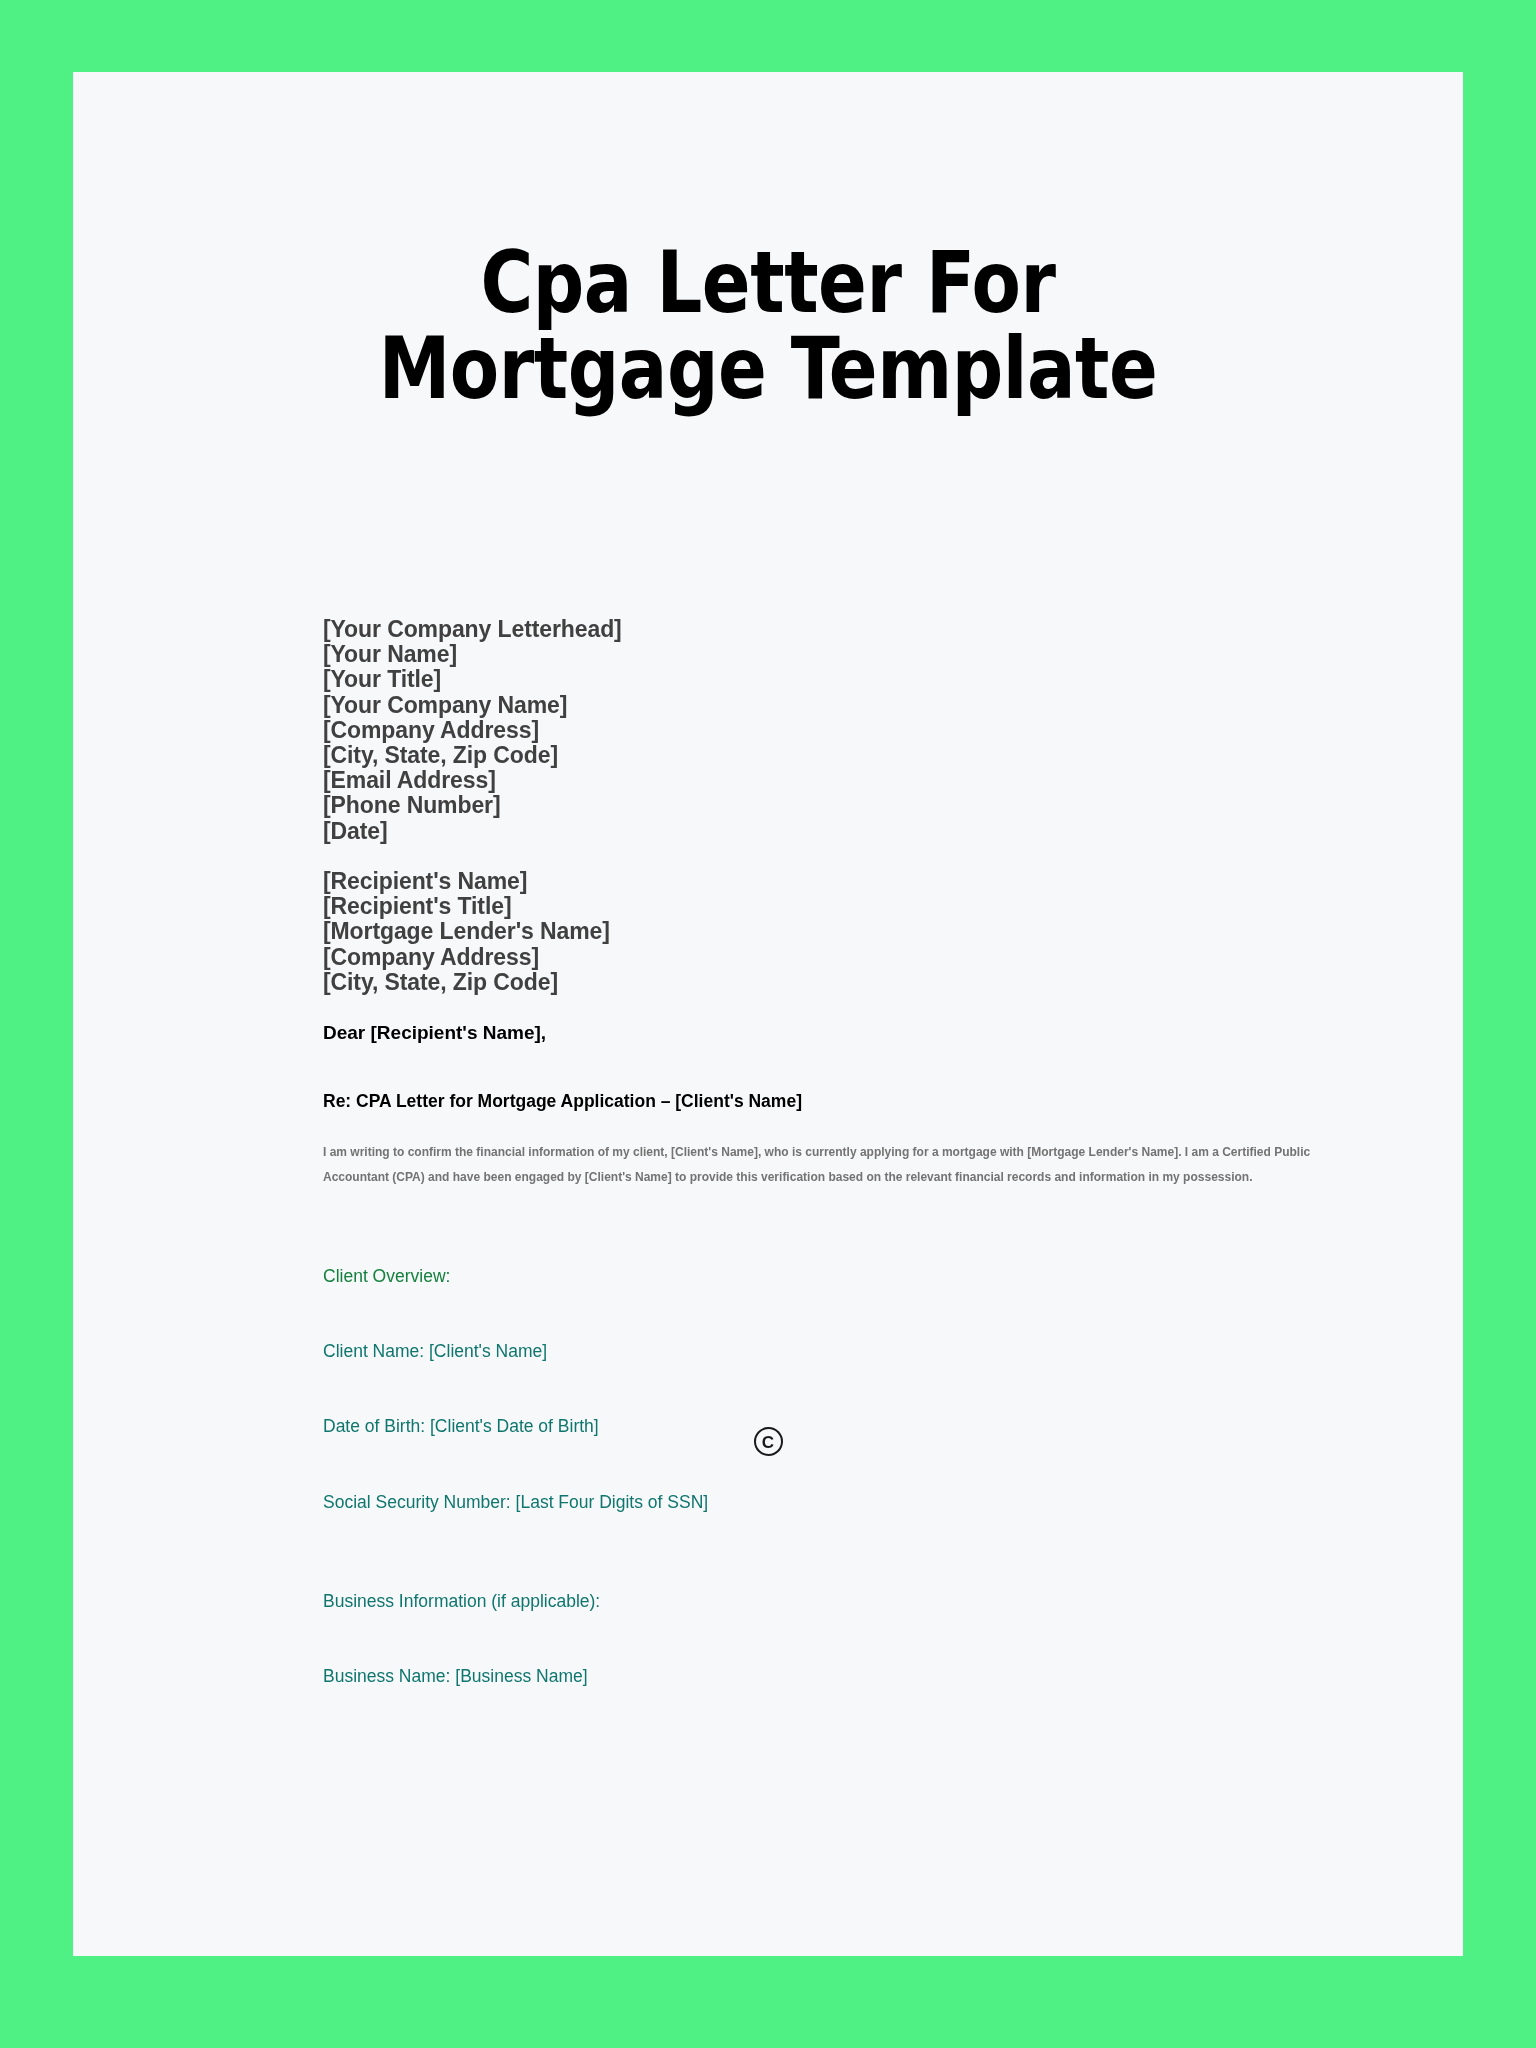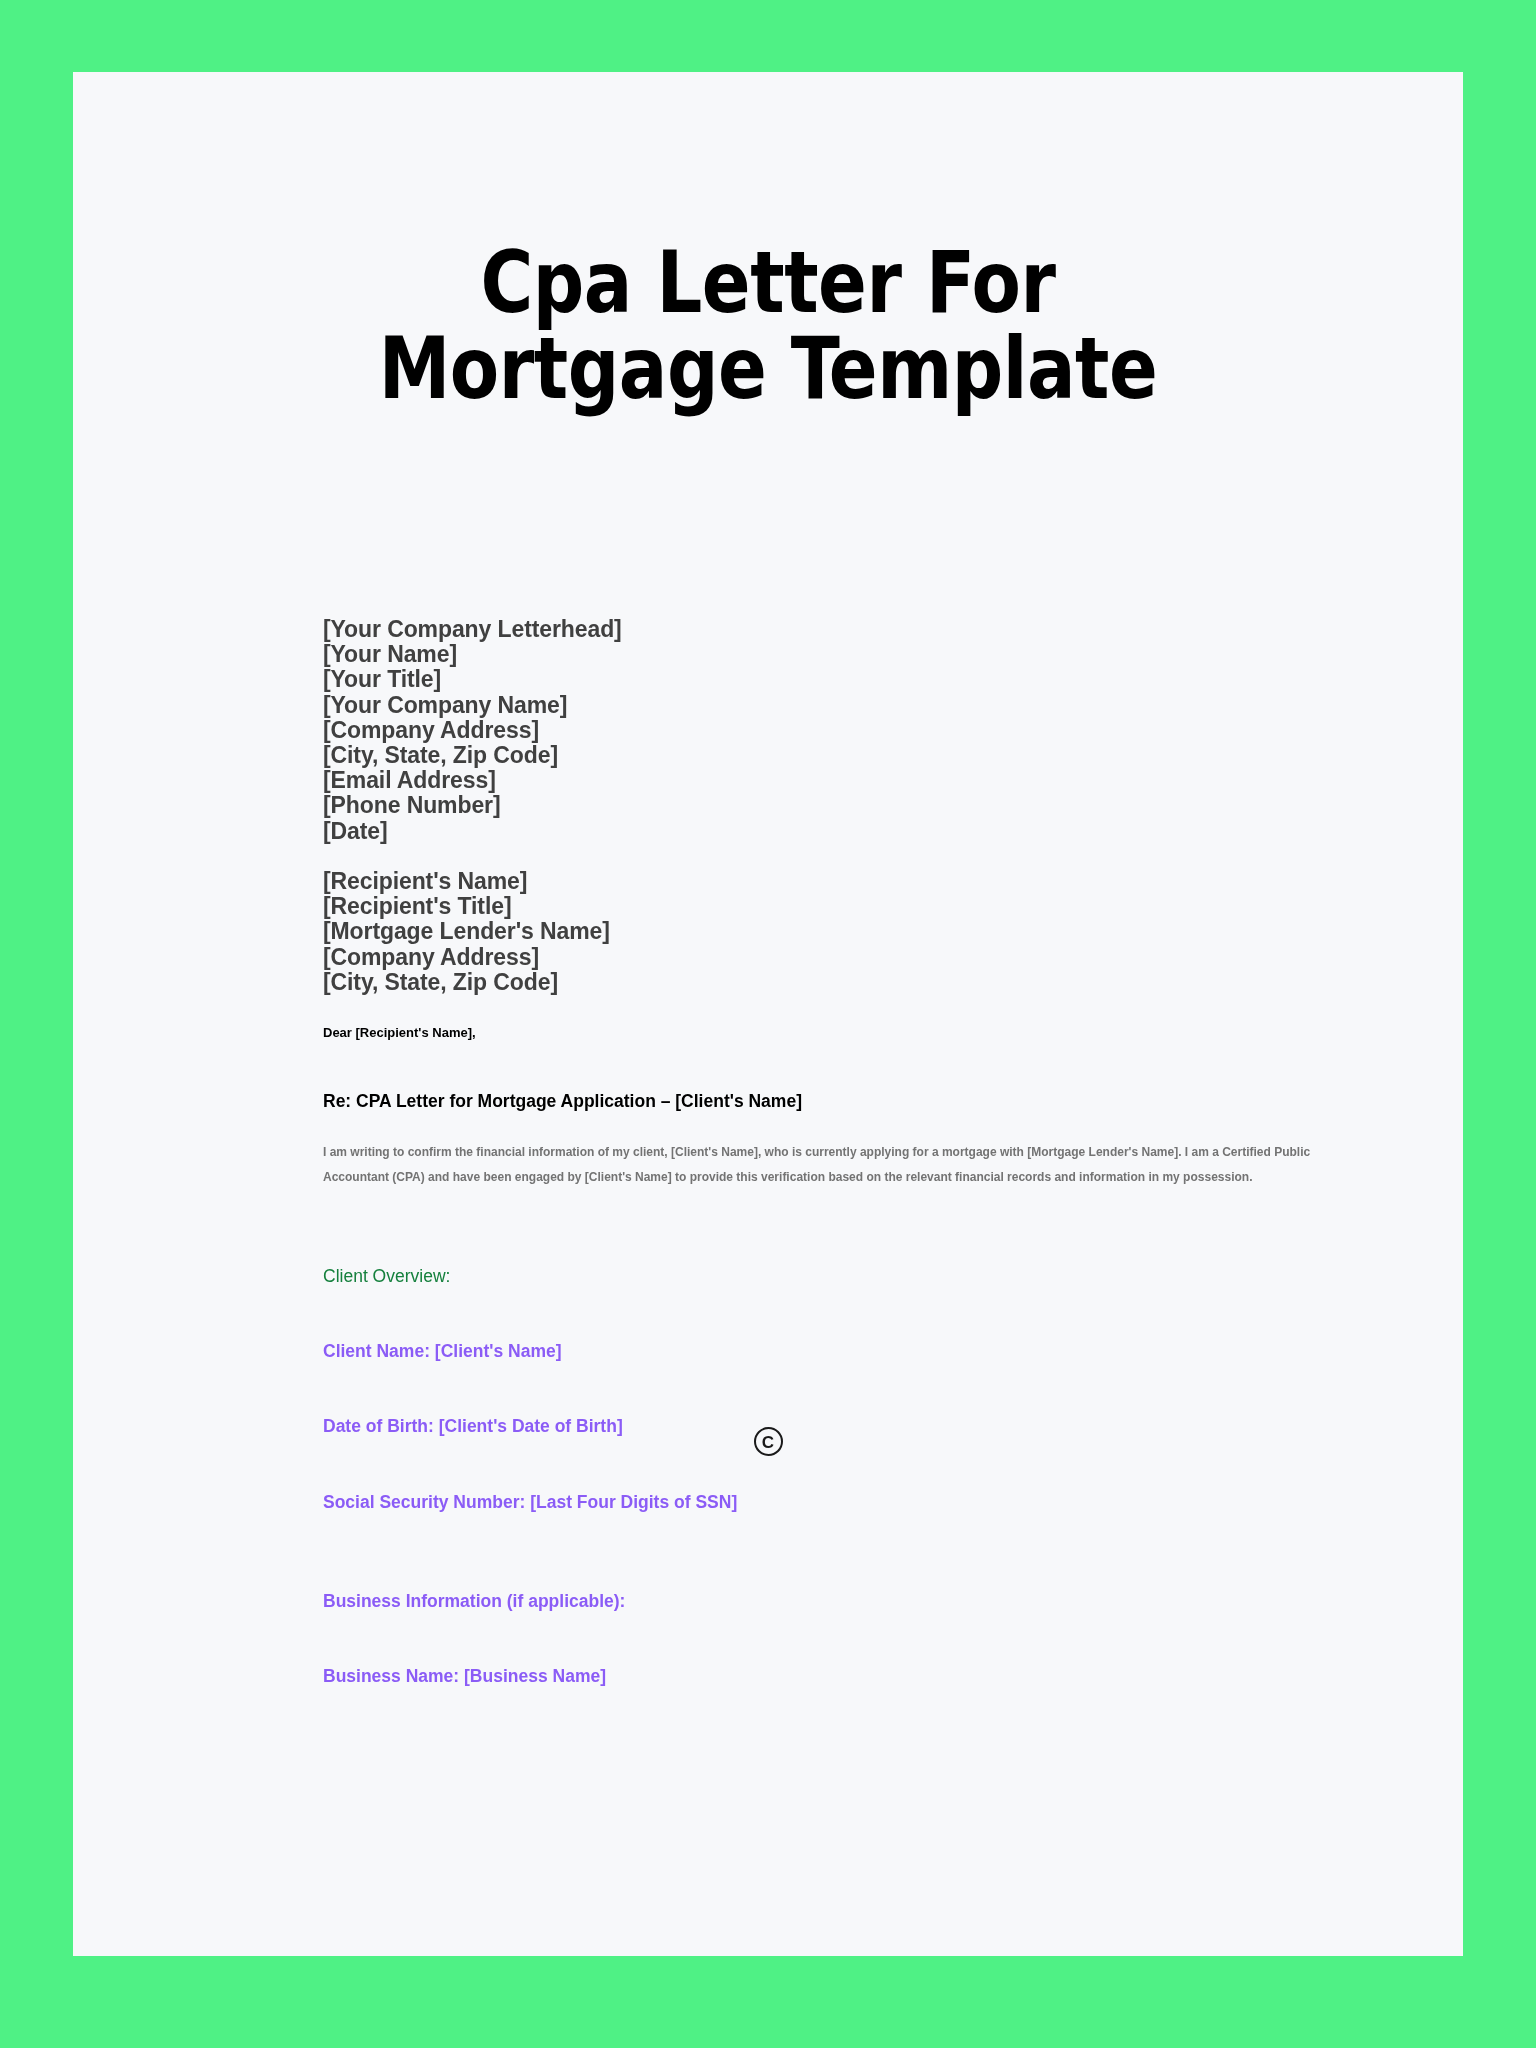--- a/index.html
+++ b/index.html
@@ -58,7 +58,7 @@
   }
   .salutation {
     font-weight: bold;
-    font-size: 13px;
+    font-size: 19px;
     line-height: 25.2px;
     color: #000000;
     margin-top: 25.2px;

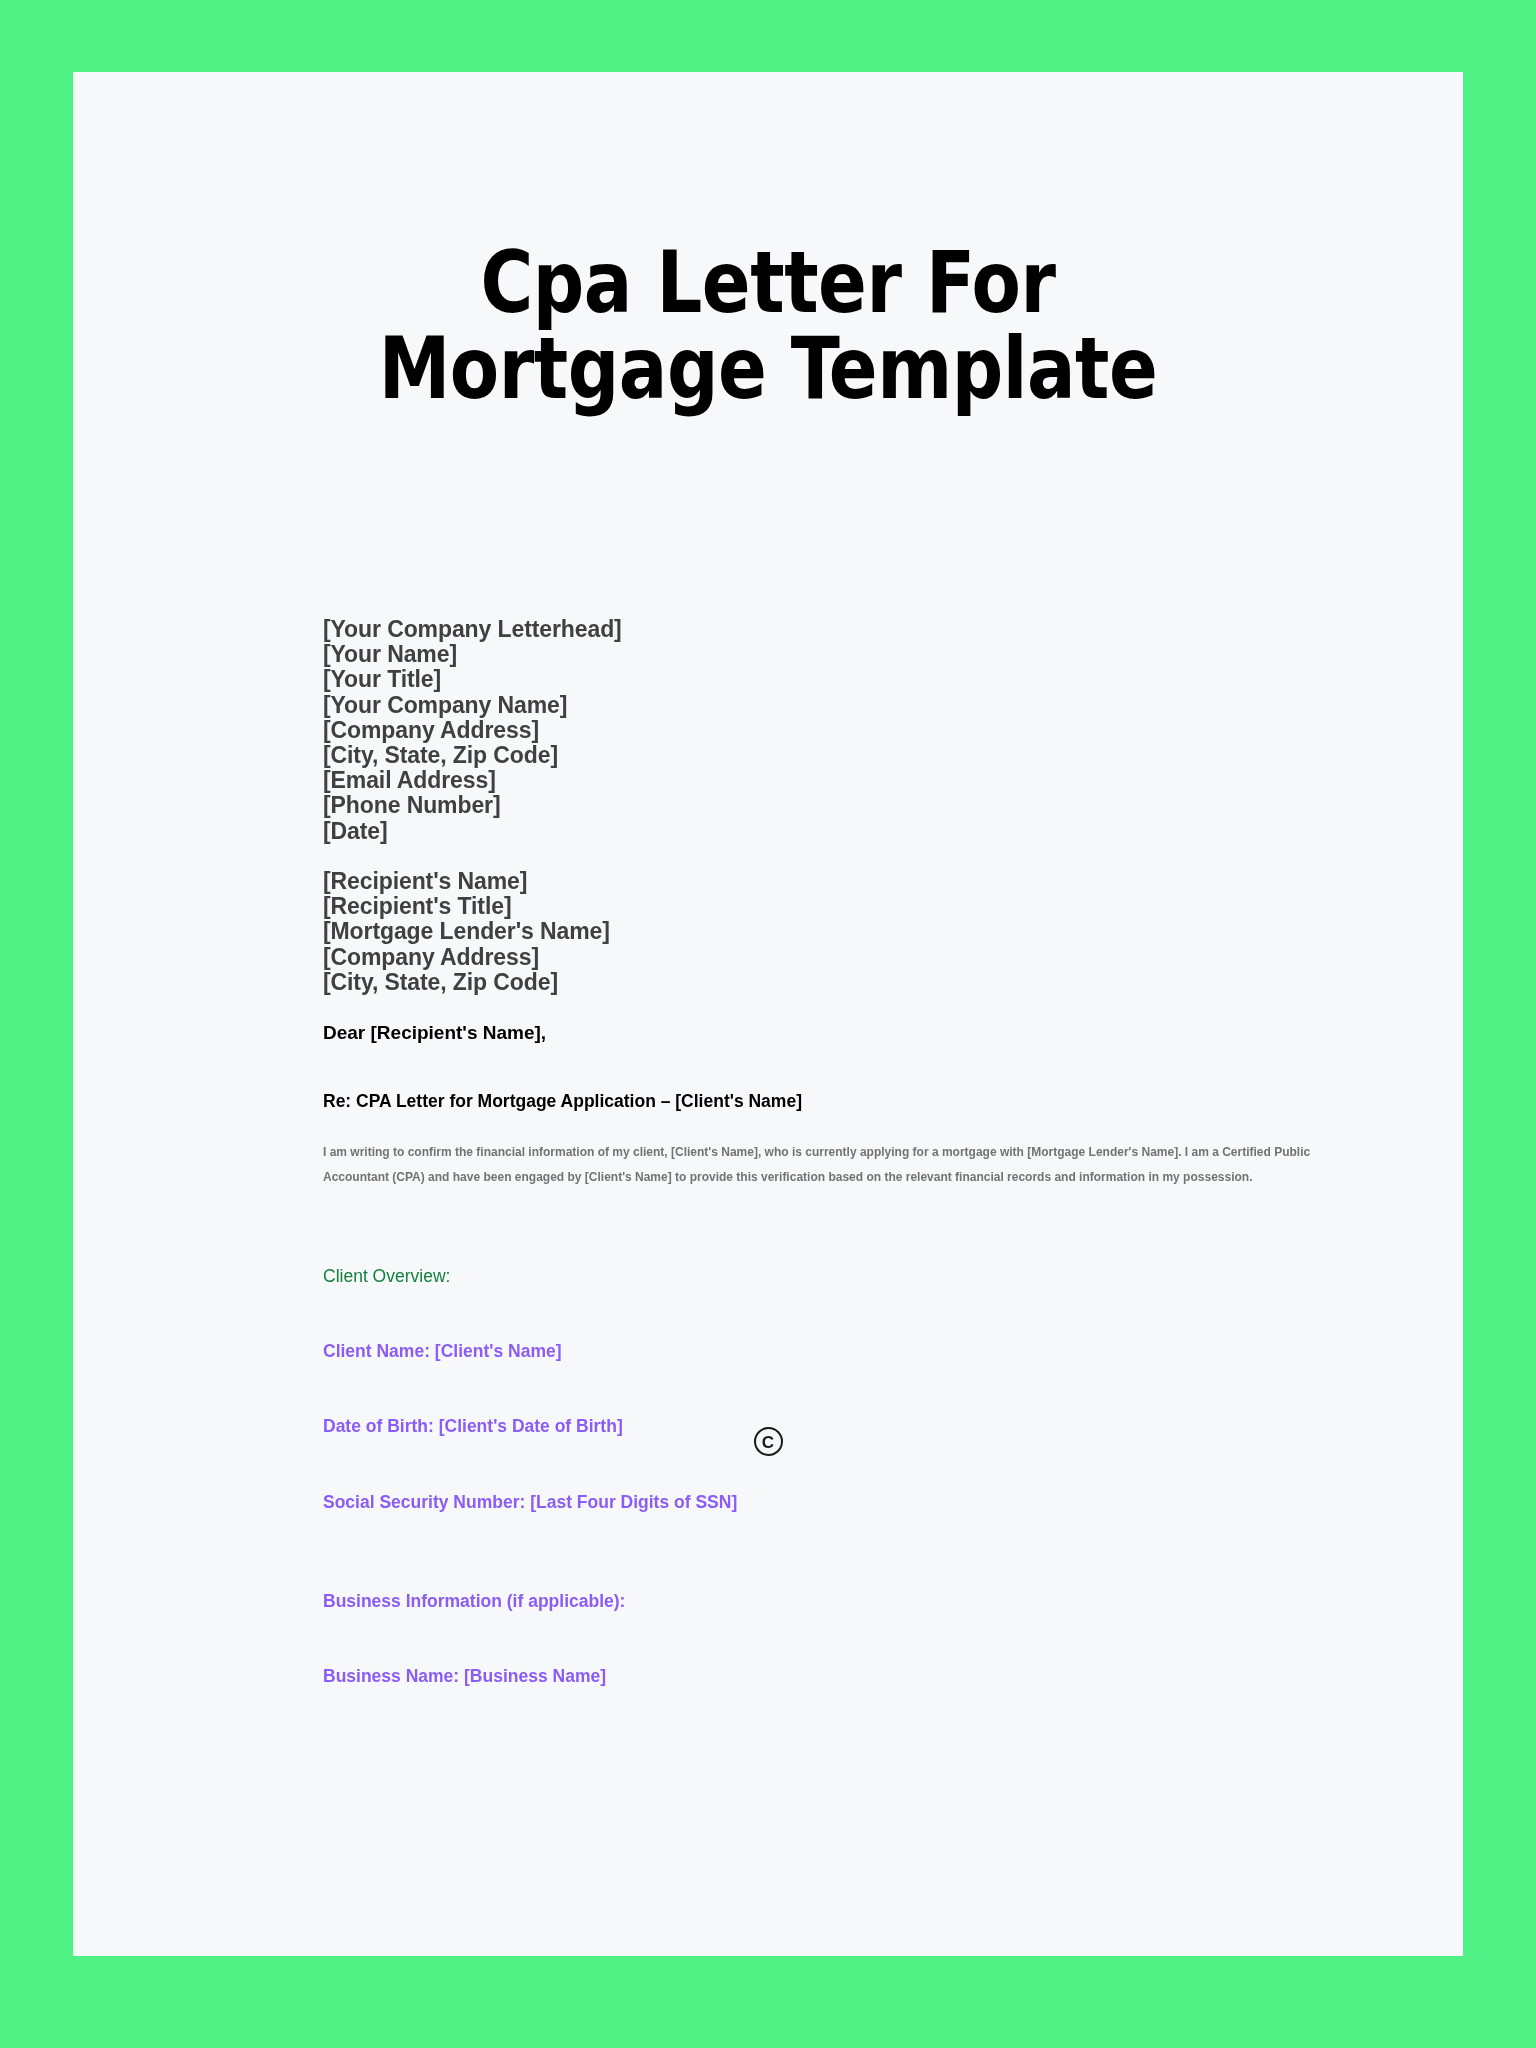--- a/index.html
+++ b/index.html
@@ -86,10 +86,10 @@
     margin-top: 74px;
   }
   .field-line {
-    font-weight: bold;
+    font-weight: normal;
     font-size: 17.5px;
     line-height: 25.2px;
-    color: #8b5cf6;
+    color: #0f766e;
     margin-top: 50px;
   }
   .field-line.gap-big {

